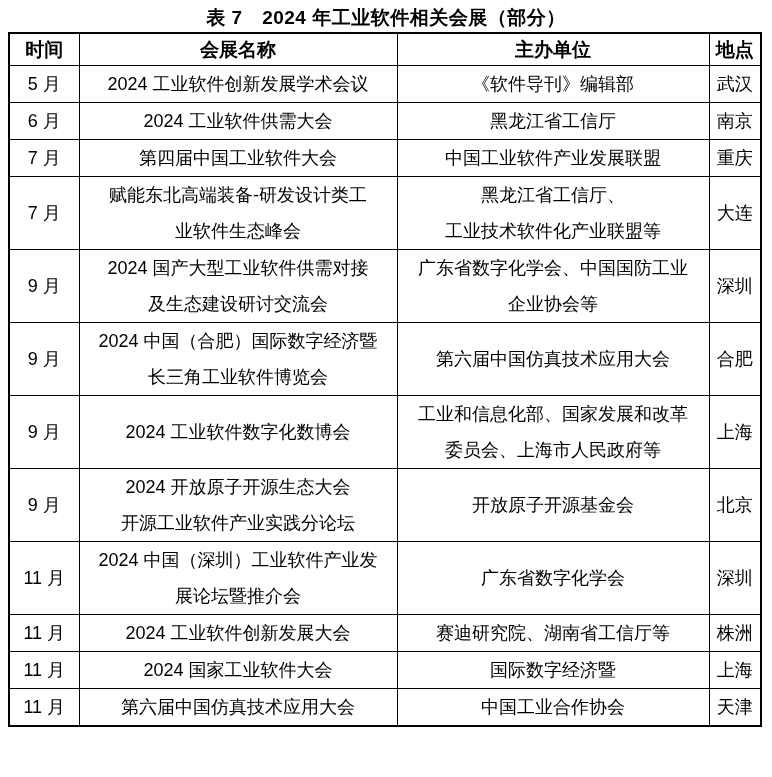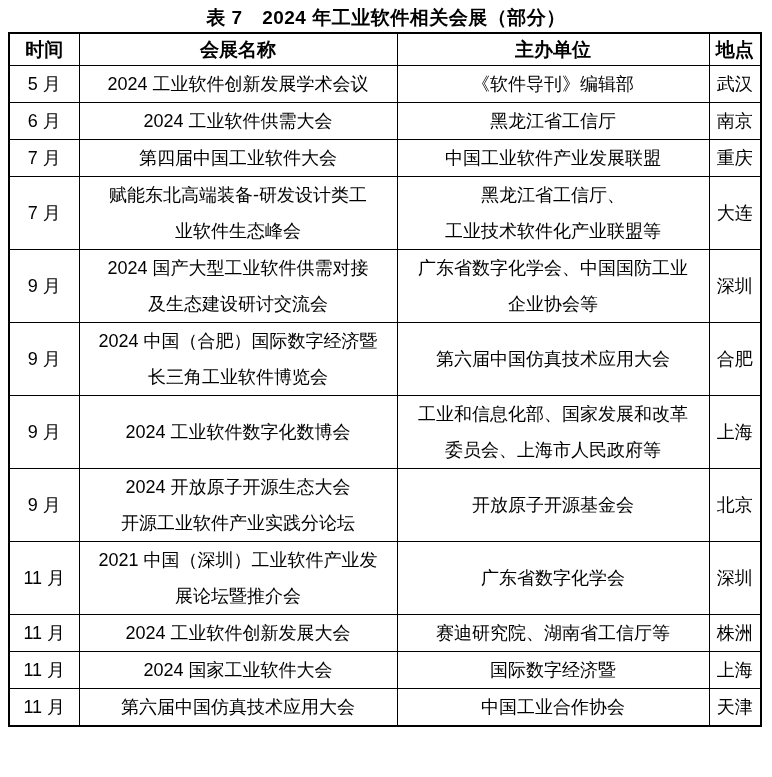--- a/index.html
+++ b/index.html
@@ -145,7 +145,7 @@
         </tr>
         <tr>
           <td>11 月</td>
-          <td>2021 中国（深圳）工业软件产业发
+          <td>2024 中国（深圳）工业软件产业发
 展论坛暨推介会</td>
           <td>广东省数字化学会</td>
           <td>深圳</td>

